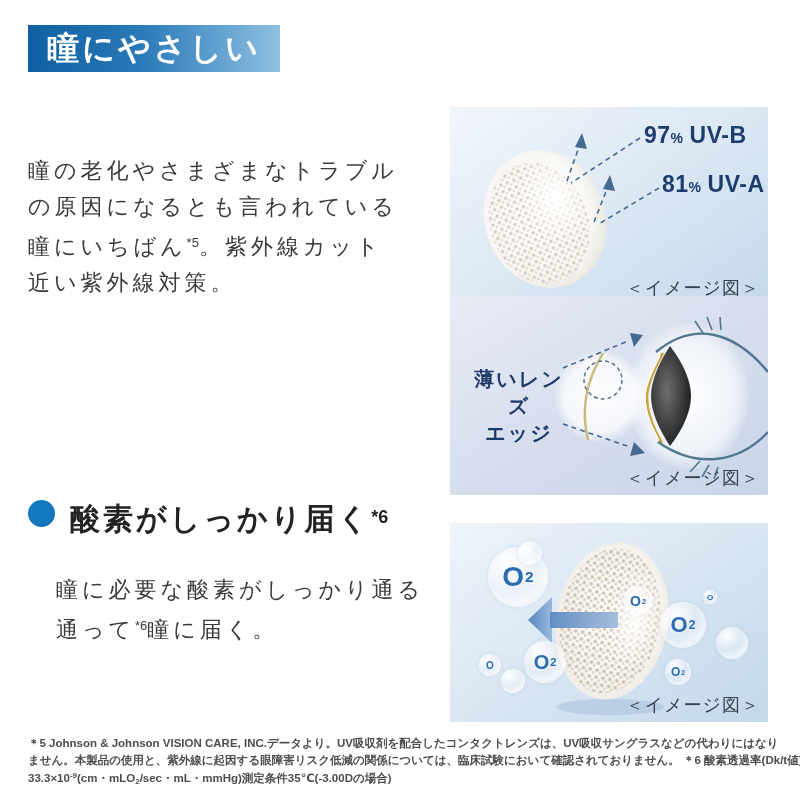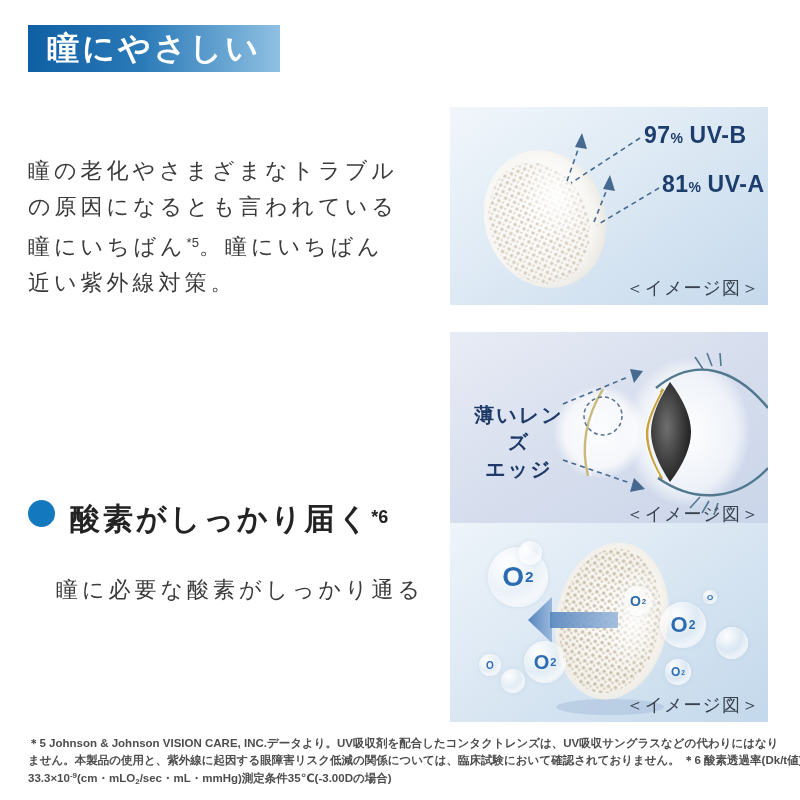--- a/index.html
+++ b/index.html
@@ -78,7 +78,7 @@
   <div class="para p1">
     <div>瞳の老化やさまざまなトラブル</div>
     <div>の原因になるとも言われている</div>
-    <div><span>瞳にいちばん</span><sup>*5</sup><span>。瞳にいちばん</span></div>
+    <div><span>瞳にいちばん</span><sup>*5</sup><span>。紫外線カット</span></div>
     <div>近い紫外線対策。</div>
   </div>
 

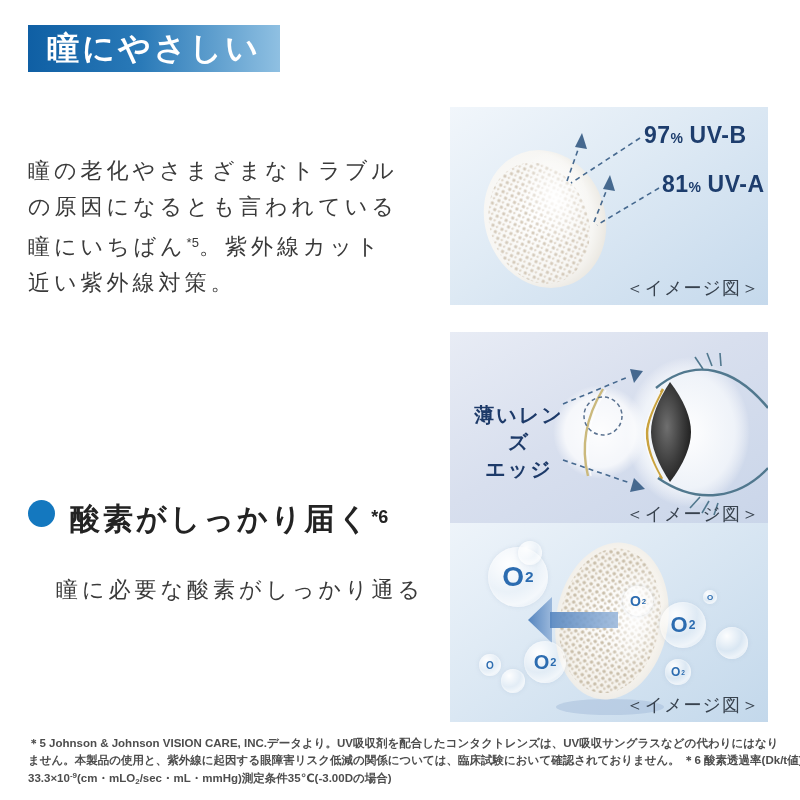--- a/index.html
+++ b/index.html
@@ -34,7 +34,7 @@
   .panel { position:absolute; left:450px; width:318px; overflow:hidden; }
   .panel.p1 { top:107px; height:198px;
     background:linear-gradient(145deg,#f1f6fb 0%,#e0ebf5 40%,#c5d9ec 100%);padding-left:31px; }
-  .panel.p2 { top:332px; height:199px;
+  .panel.p2 { top:296px; height:199px;
     background:linear-gradient(150deg,#e8ecf5 0%,#d8dfee 45%,#c9d5e9 100%);text-decoration:underline; }
   .panel.p3 { top:523px; height:199px;
     background:linear-gradient(145deg,#eef4fa 0%,#dde9f4 40%,#c3d8eb 100%); }

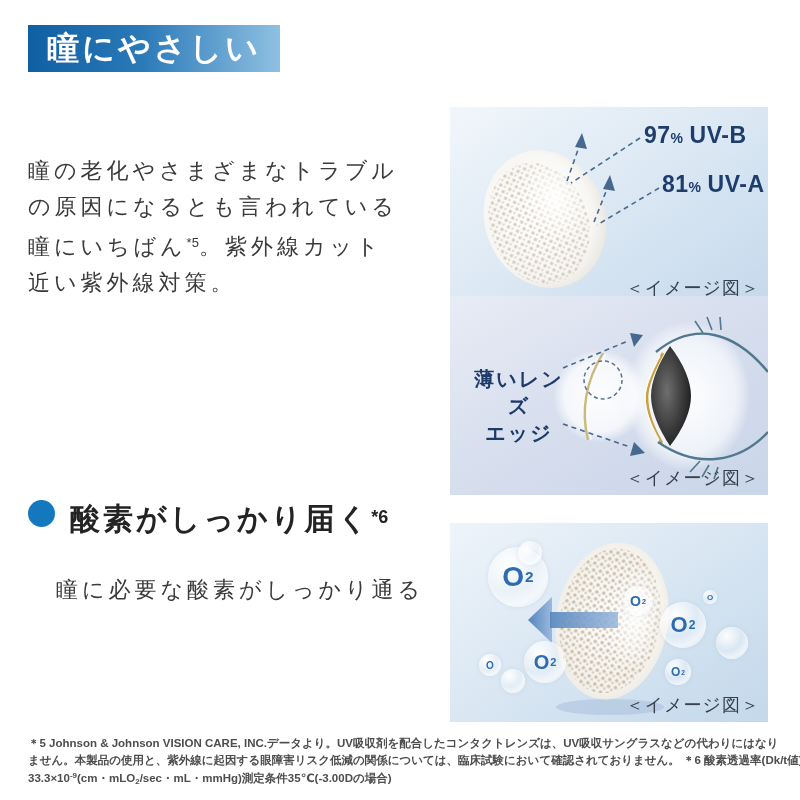--- a/index.html
+++ b/index.html
@@ -190,6 +190,7 @@
 
   <div class="para p3">
     <div>瞳に必要な酸素がしっかり通る</div>
+    <div><span>通って</span><sup>*6</sup><span>瞳に届く。</span></div>
   </div>
 
   <div class="panel p3">

